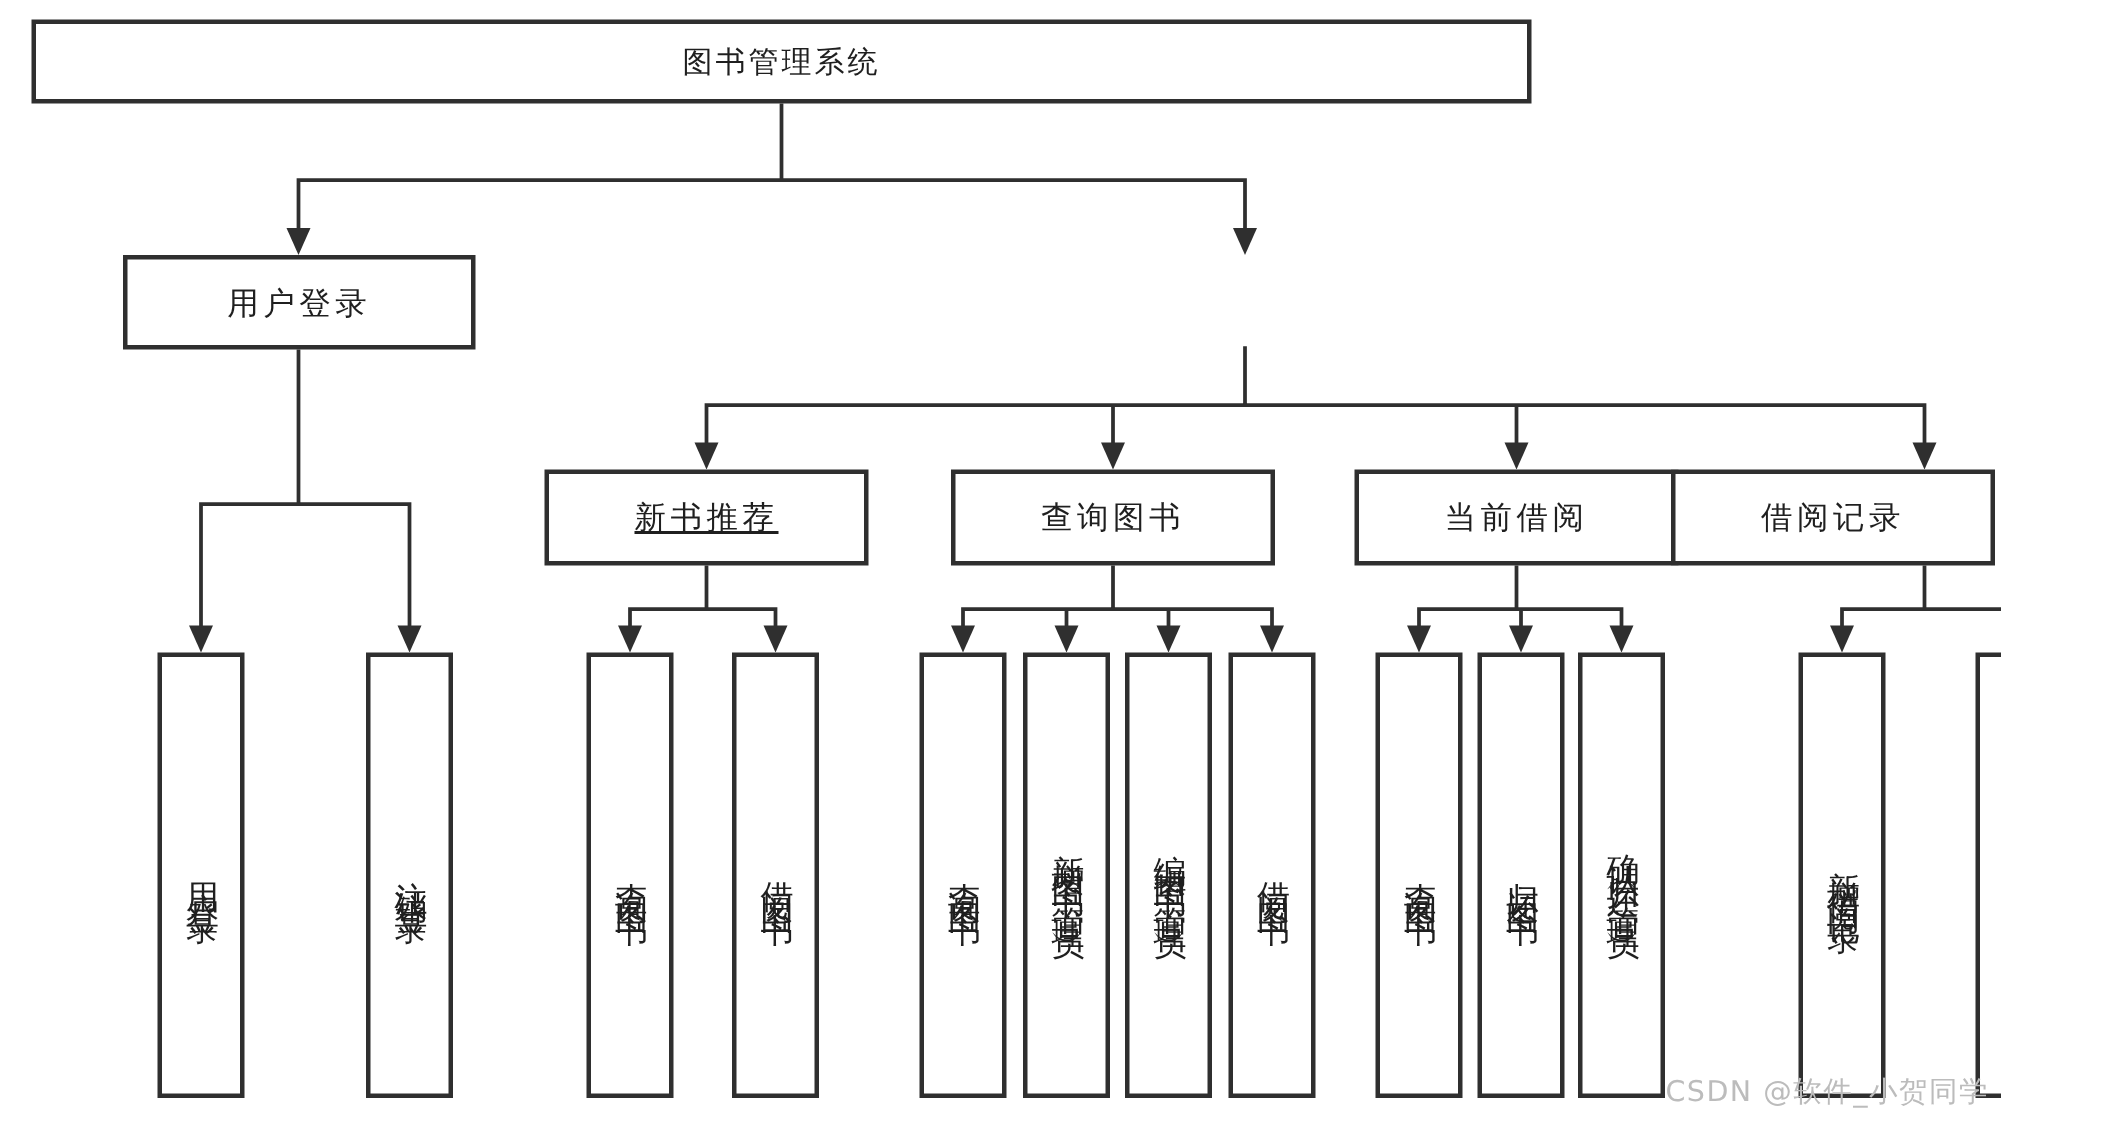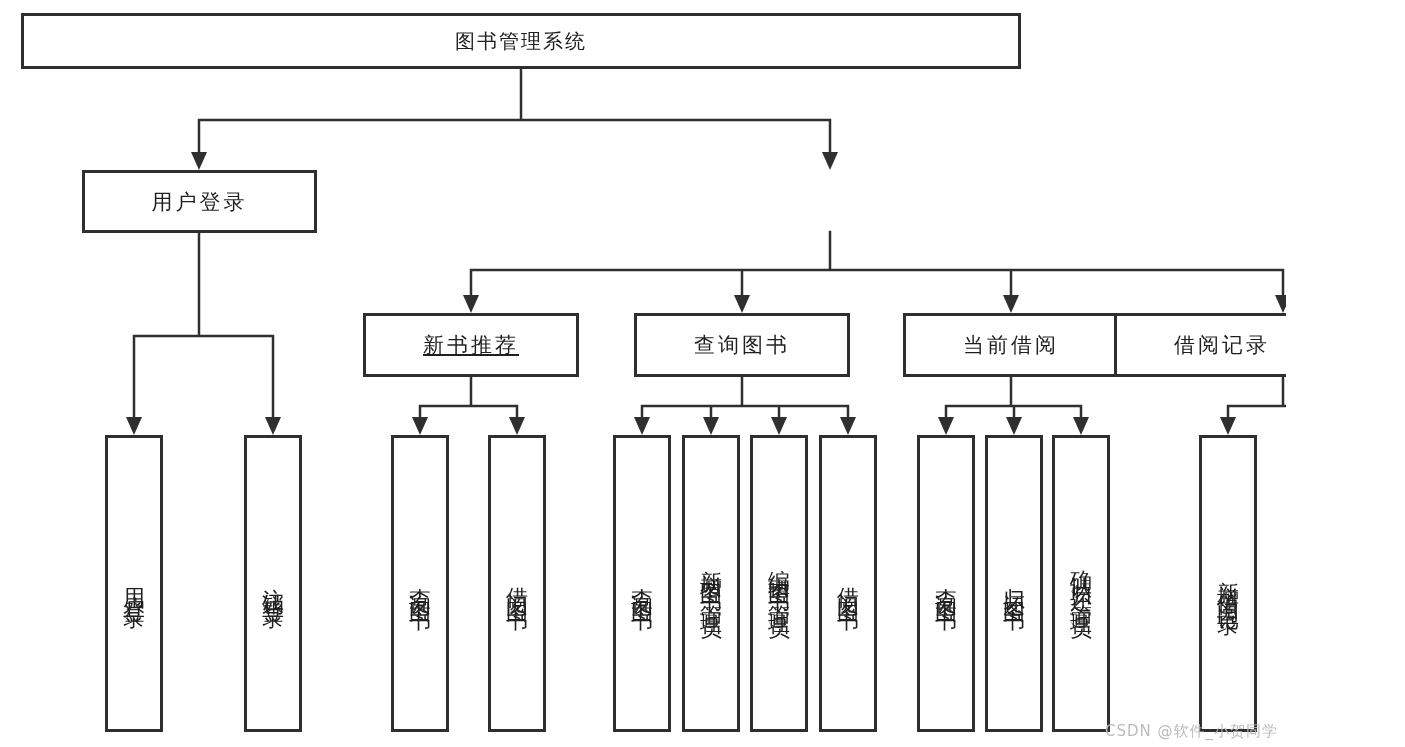--- a/index.html
+++ b/index.html
@@ -15,6 +15,7 @@
     width:1286px;height:747px;
     background:var(--bg);
     overflow:hidden;
+    padding-left:48px;
   }
   .connectors{
     position:absolute;left:0;top:0;width:1405px;height:747px;

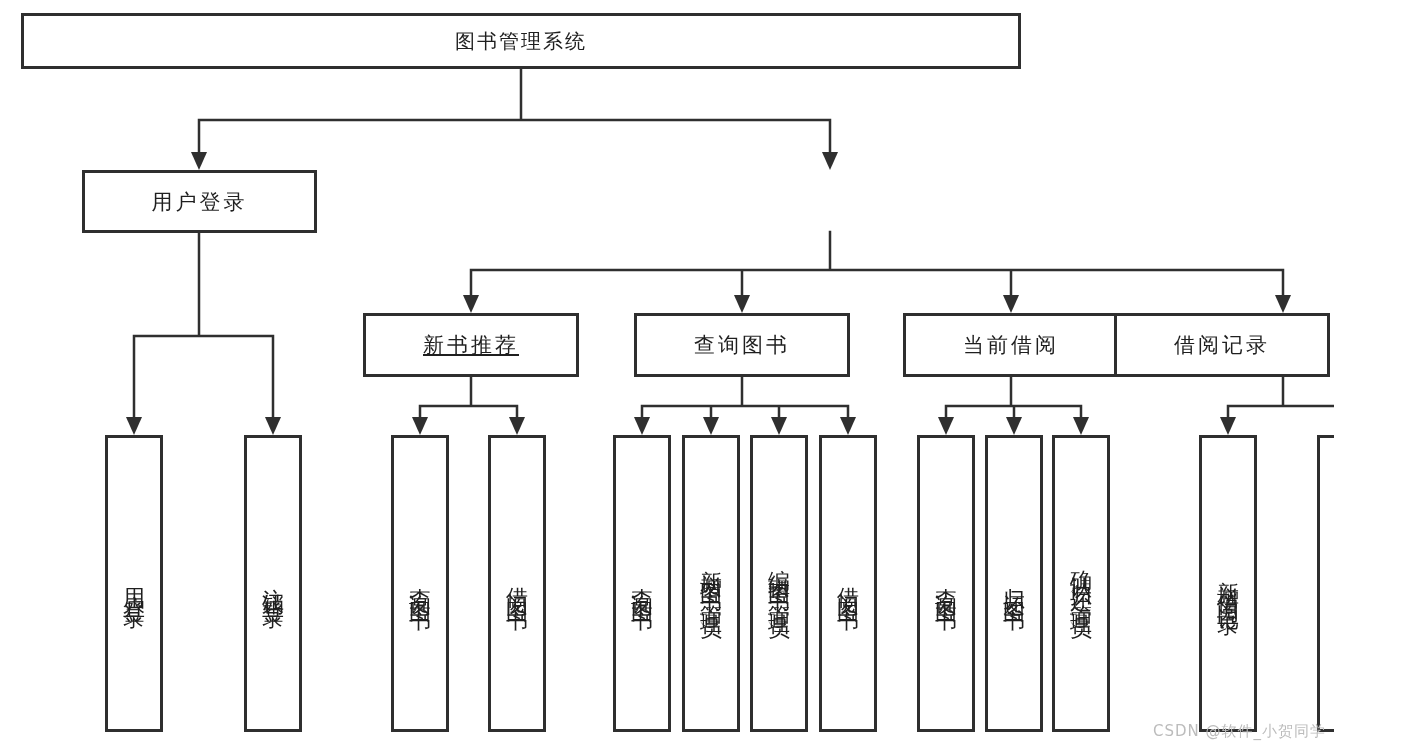--- a/index.html
+++ b/index.html
@@ -53,7 +53,7 @@
   .watermark{
     position:absolute;
     right:8px;bottom:6px;
-    font-size:15px;
+    font-size:19px;
     color:var(--wm);
     letter-spacing:1px;
     white-space:nowrap;

